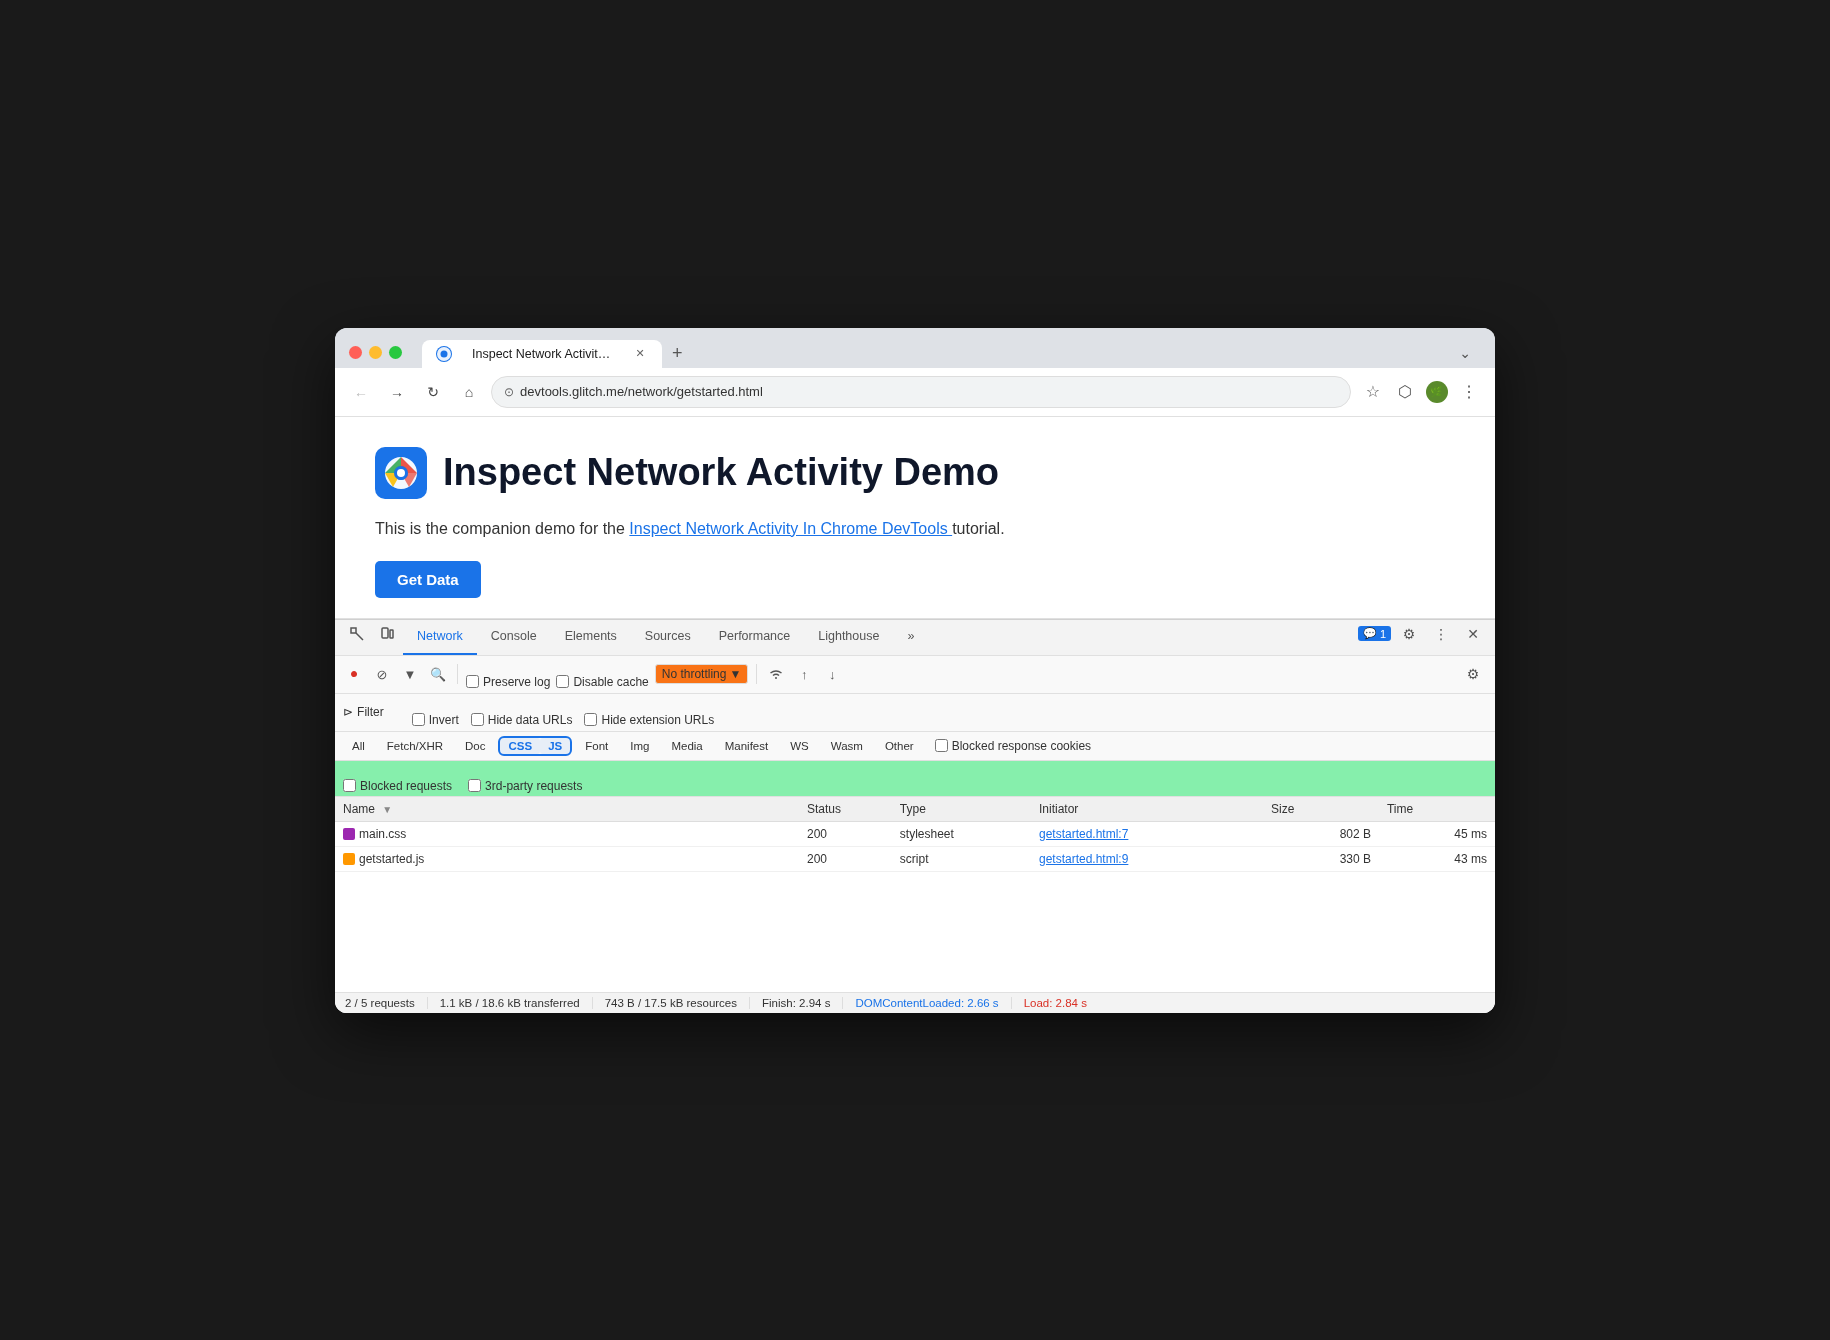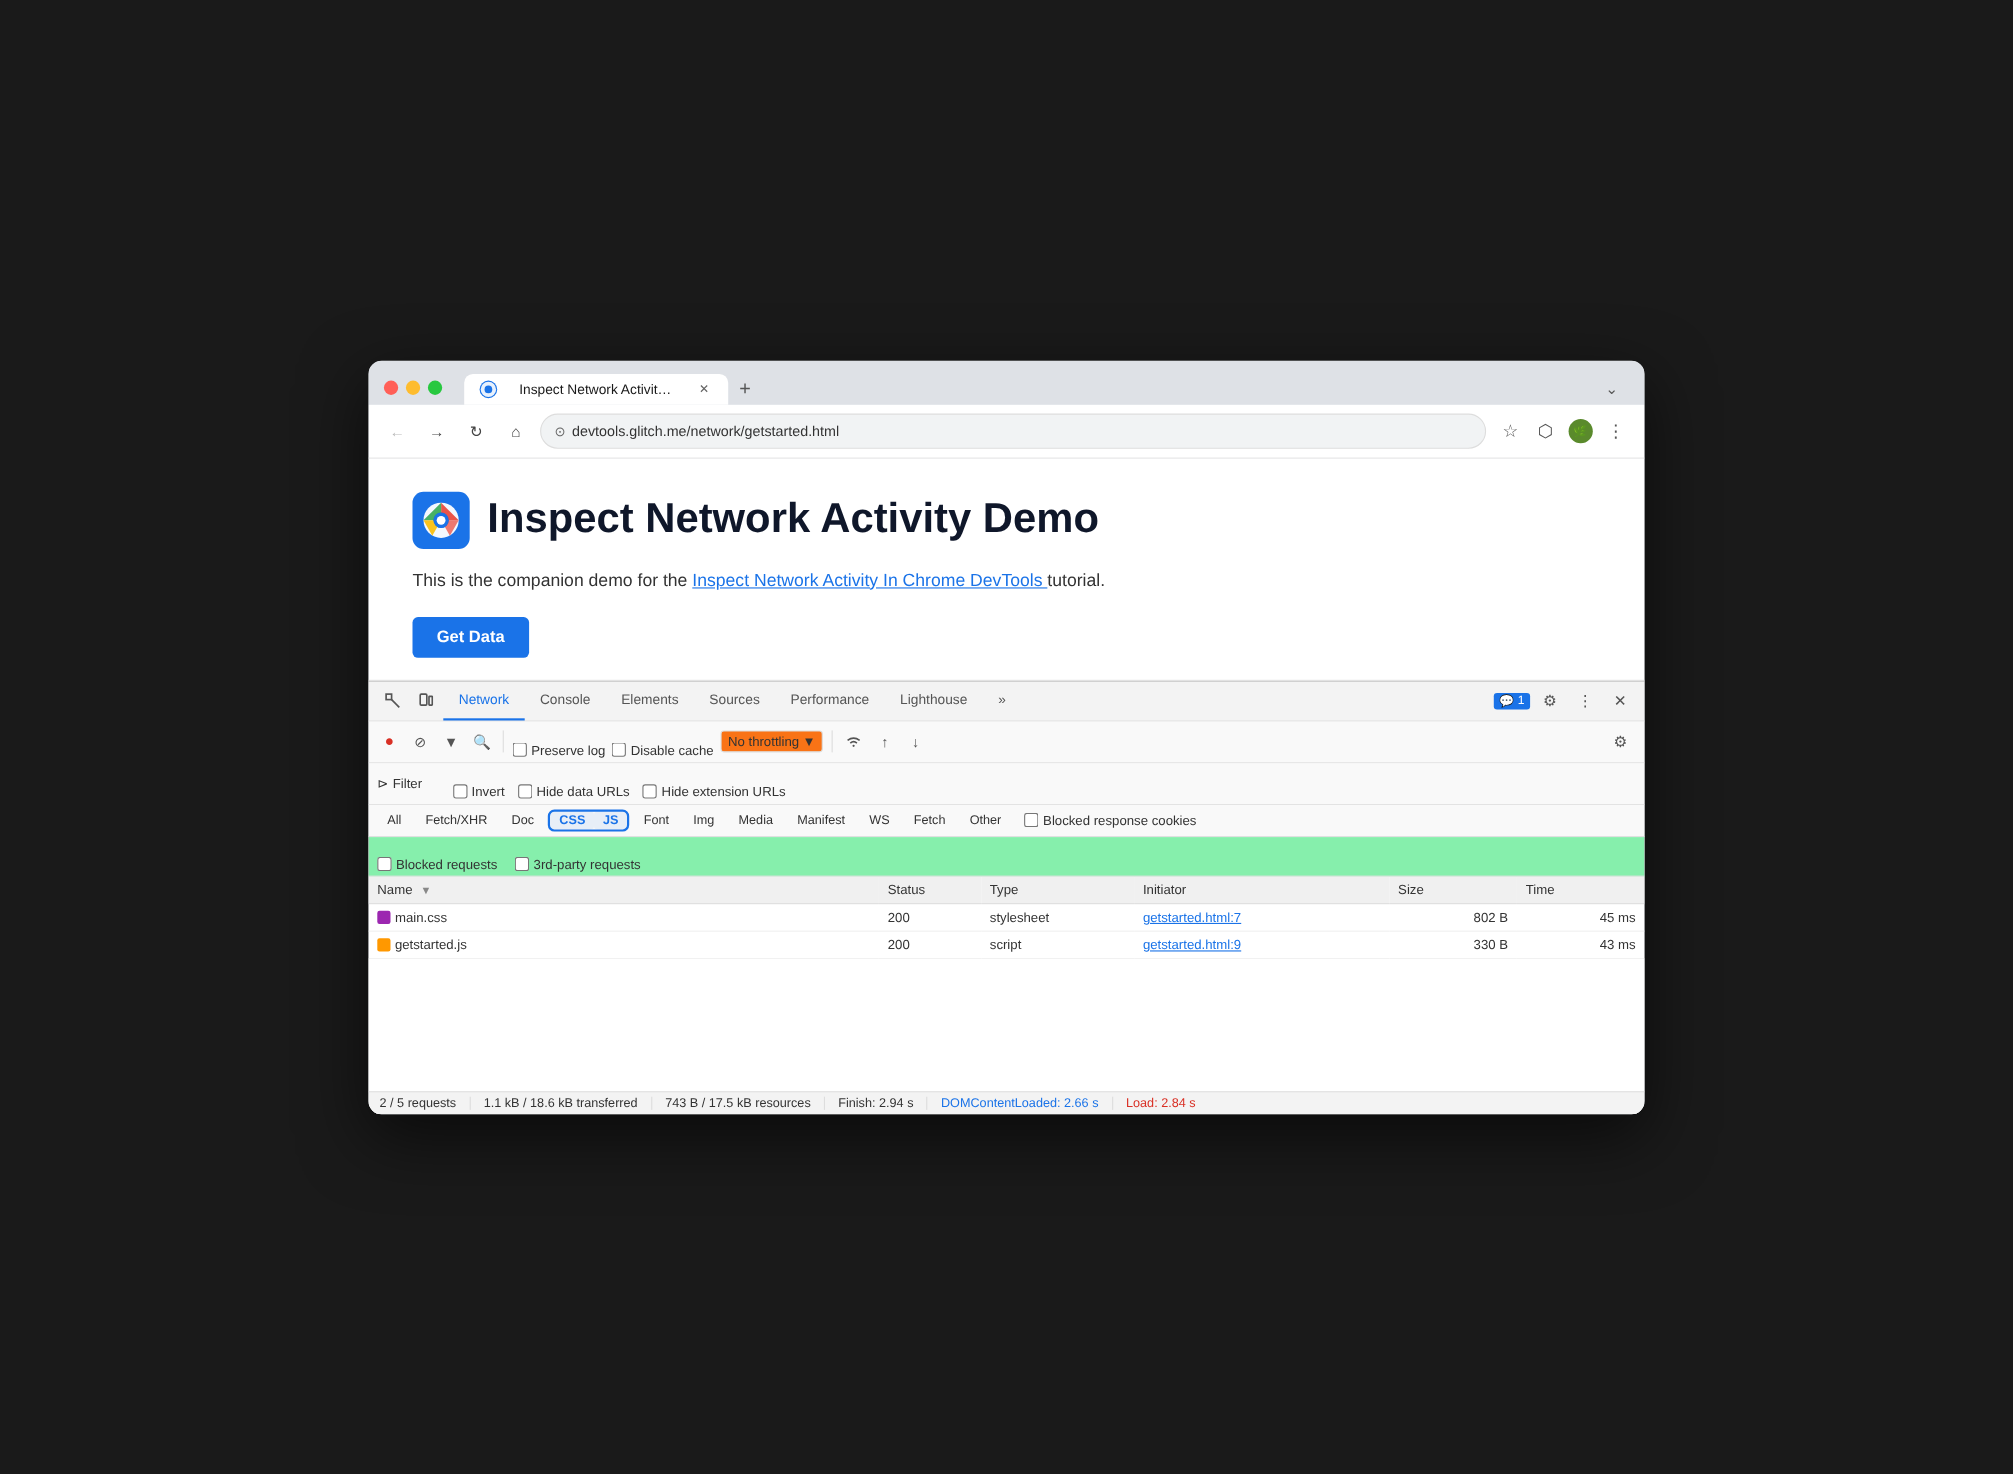--- a/index.html
+++ b/index.html
@@ -250,7 +250,7 @@
     
     .devtools-topbar {
       display: flex;
-      align-items: center;
+      align-items: flex-start;
       padding: 0 8px;
       border-bottom: 1px solid #e0e0e0;
       background: #f3f3f3;

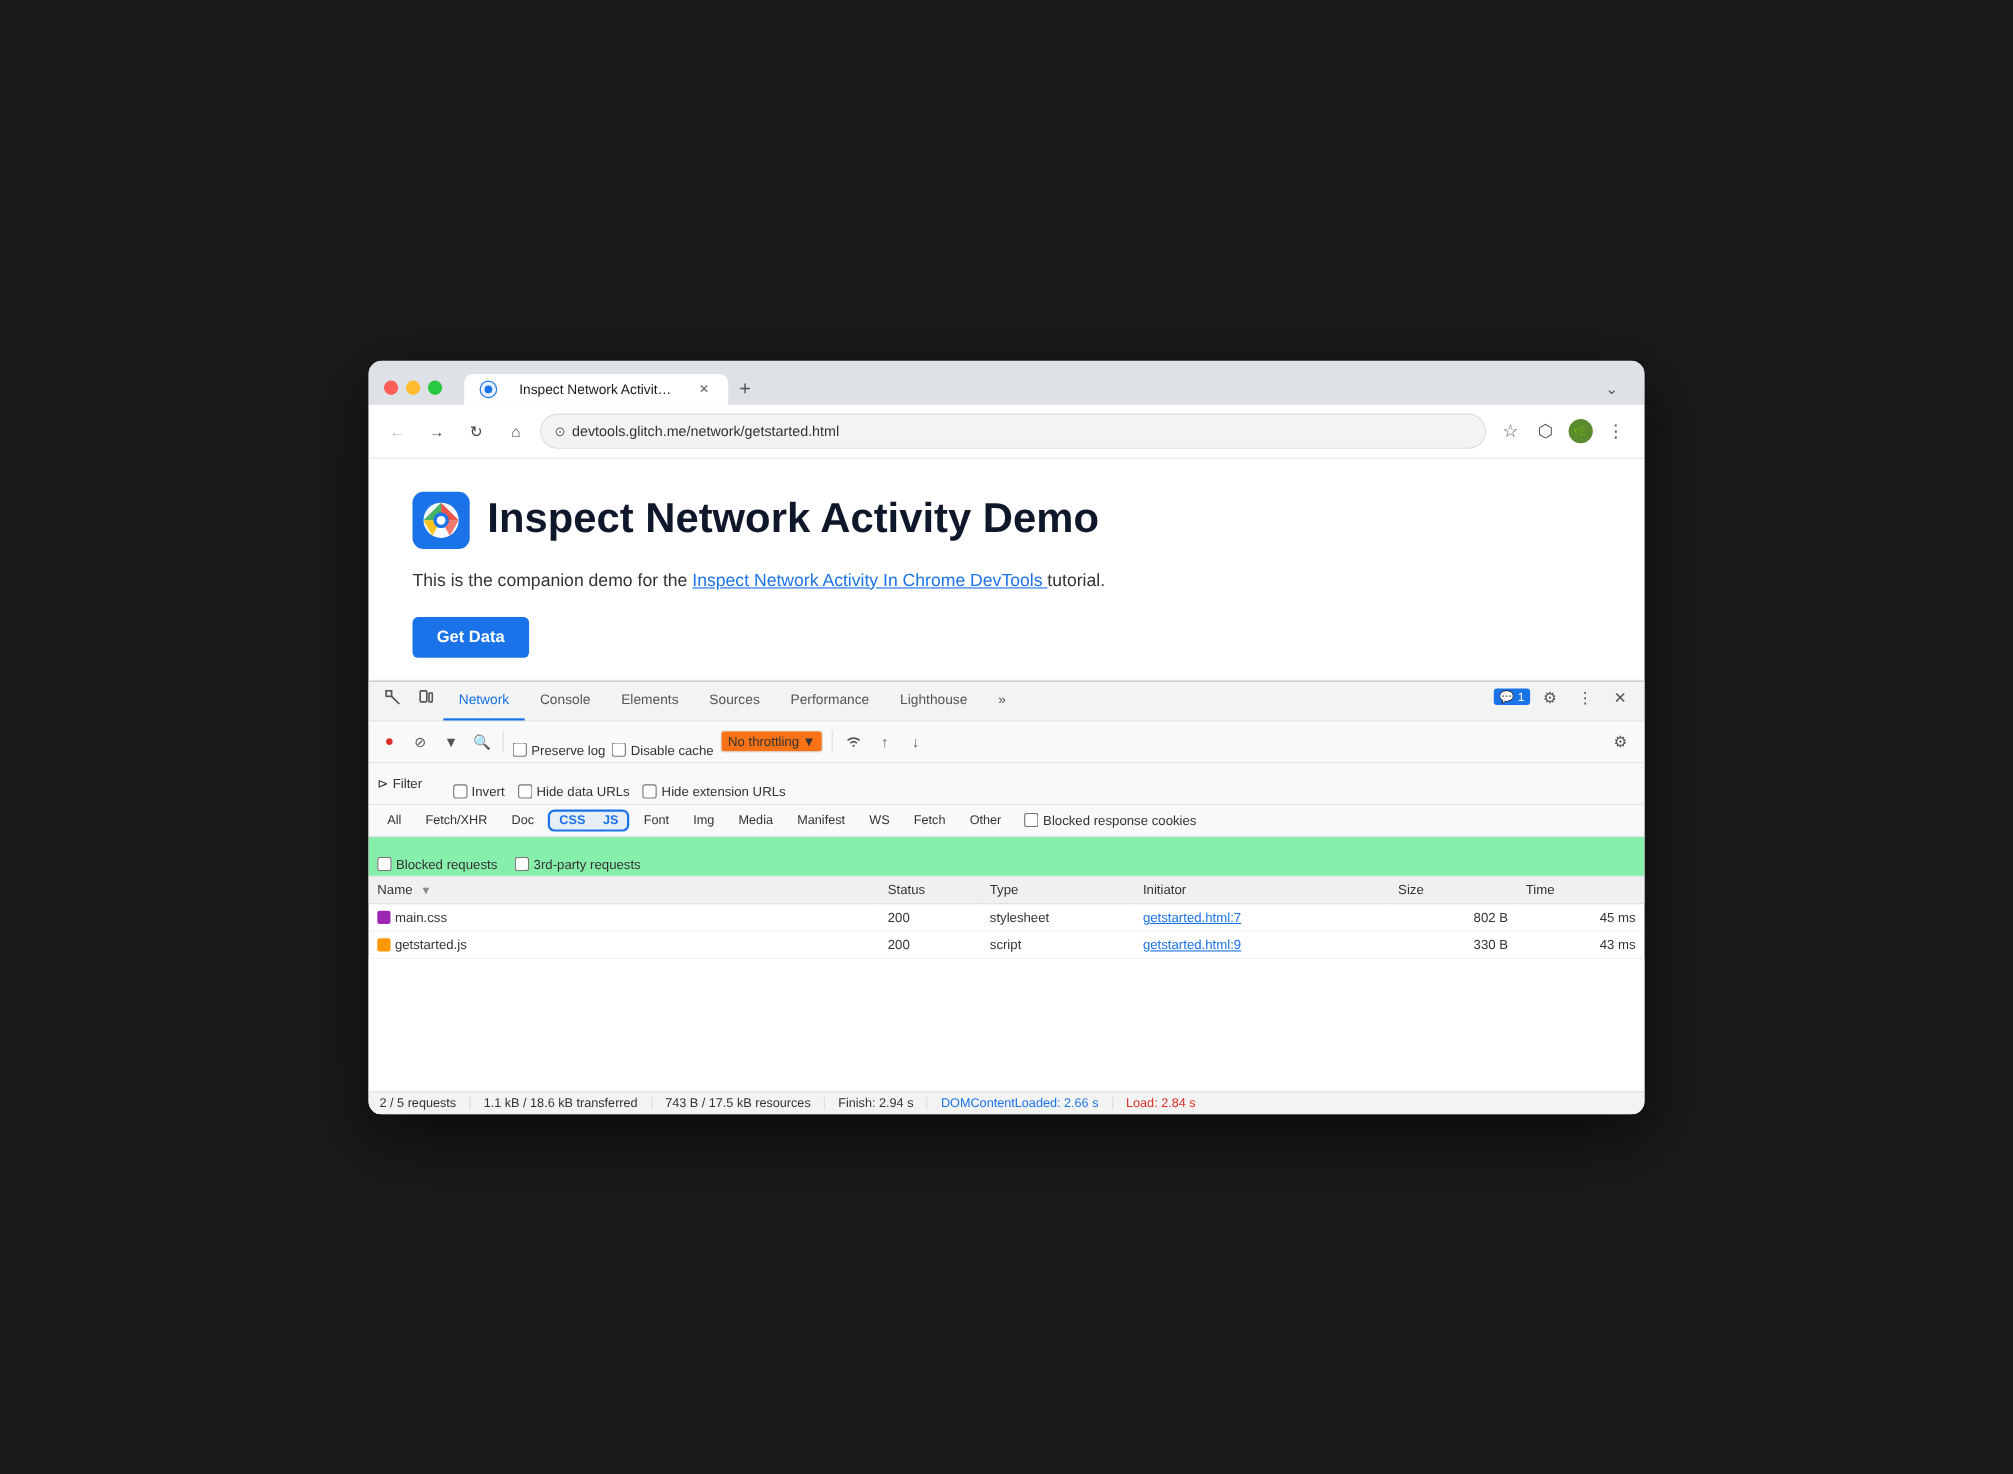--- a/index.html
+++ b/index.html
@@ -733,7 +733,7 @@
       <button class="type-btn">Media</button>
       <button class="type-btn">Manifest</button>
       <button class="type-btn">WS</button>
-      <button class="type-btn">Fetch</button>
+      <button class="type-btn">Wasm</button>
       <button class="type-btn">Other</button>
 
       <label class="blocked-checkbox-label">

